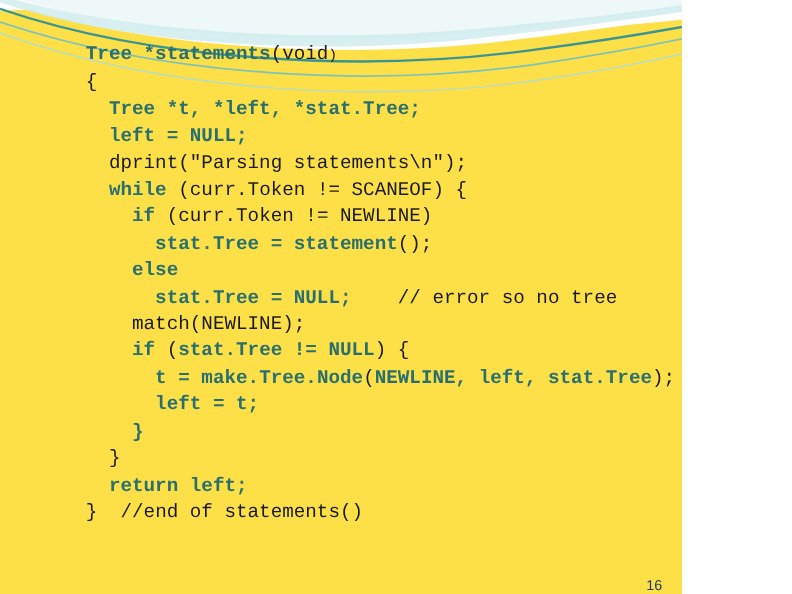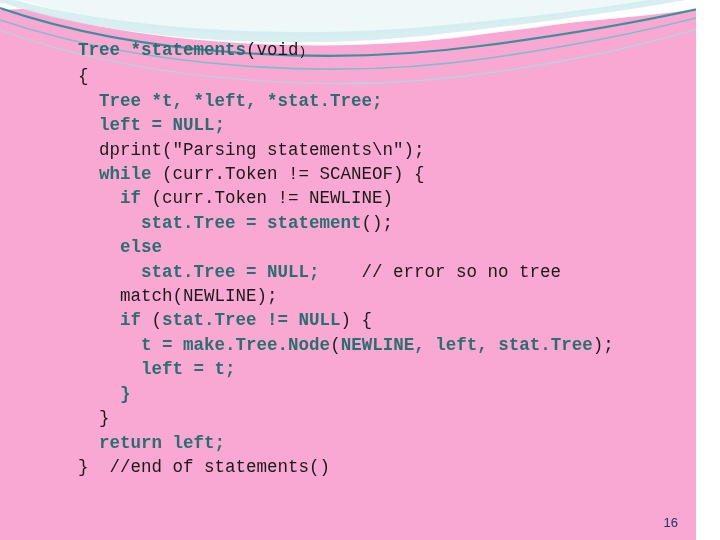--- a/index.html
+++ b/index.html
@@ -15,9 +15,9 @@
   }
   .slide {
     position: relative;
-    width: 696px;
+    width: 620px;
     height: 540px;
-    background: #f9a8d4;
+    background: #fde047;
     overflow: hidden;
   }
   .deco {

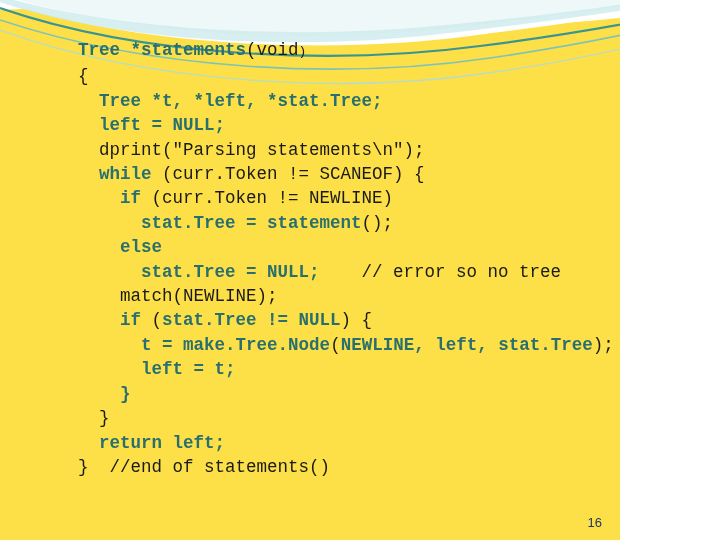--- a/index.html
+++ b/index.html
@@ -57,7 +57,7 @@
   .page-num {
     position: absolute;
     right: 18px;
-    bottom: 10px;
+    bottom: 1px;
     font-family: "Liberation Sans", sans-serif;
     font-size: 13px;
     color: #1f3864;

